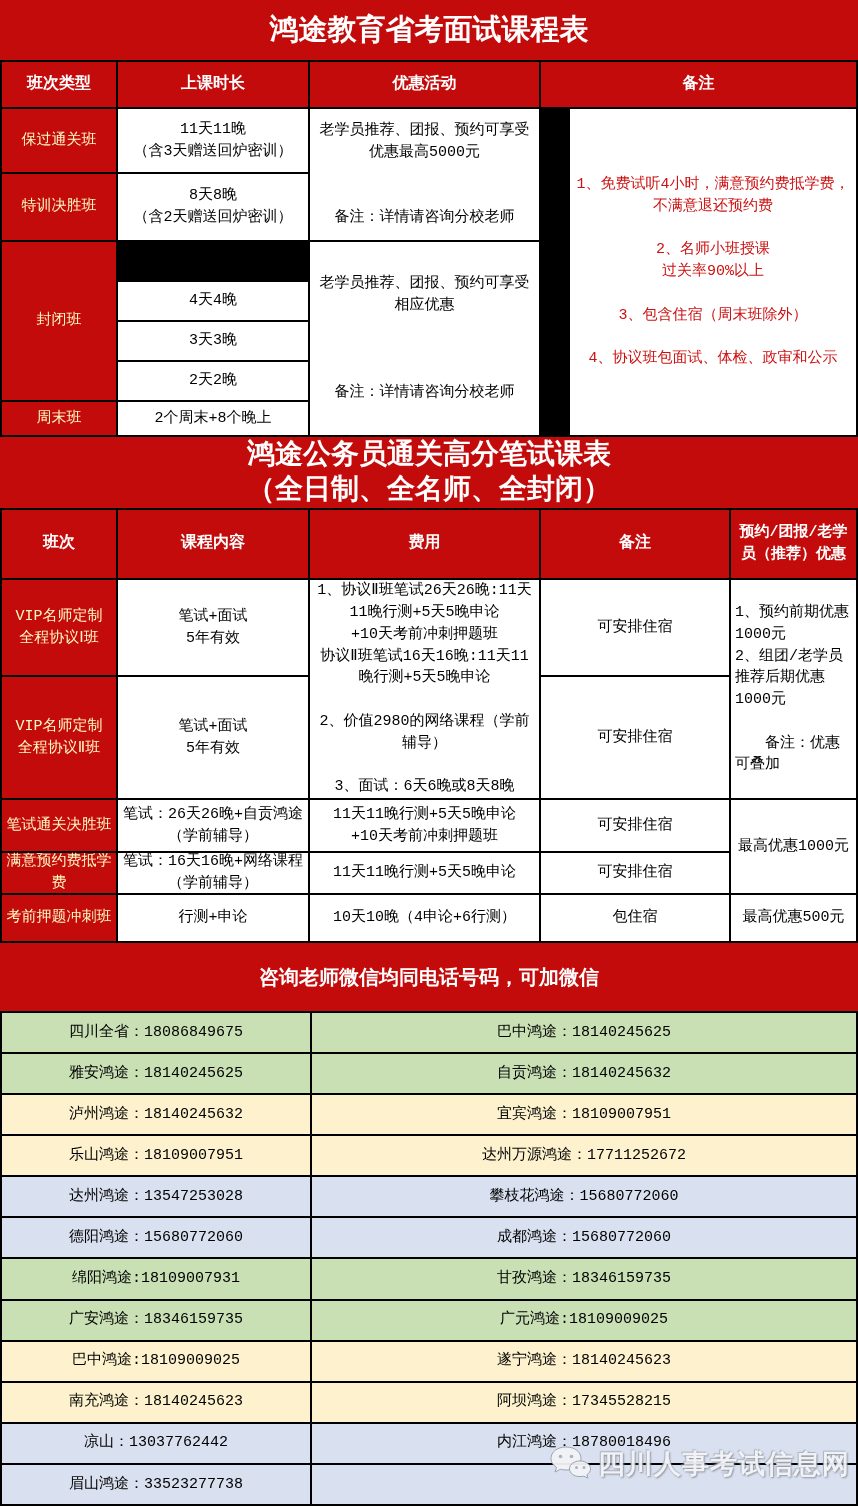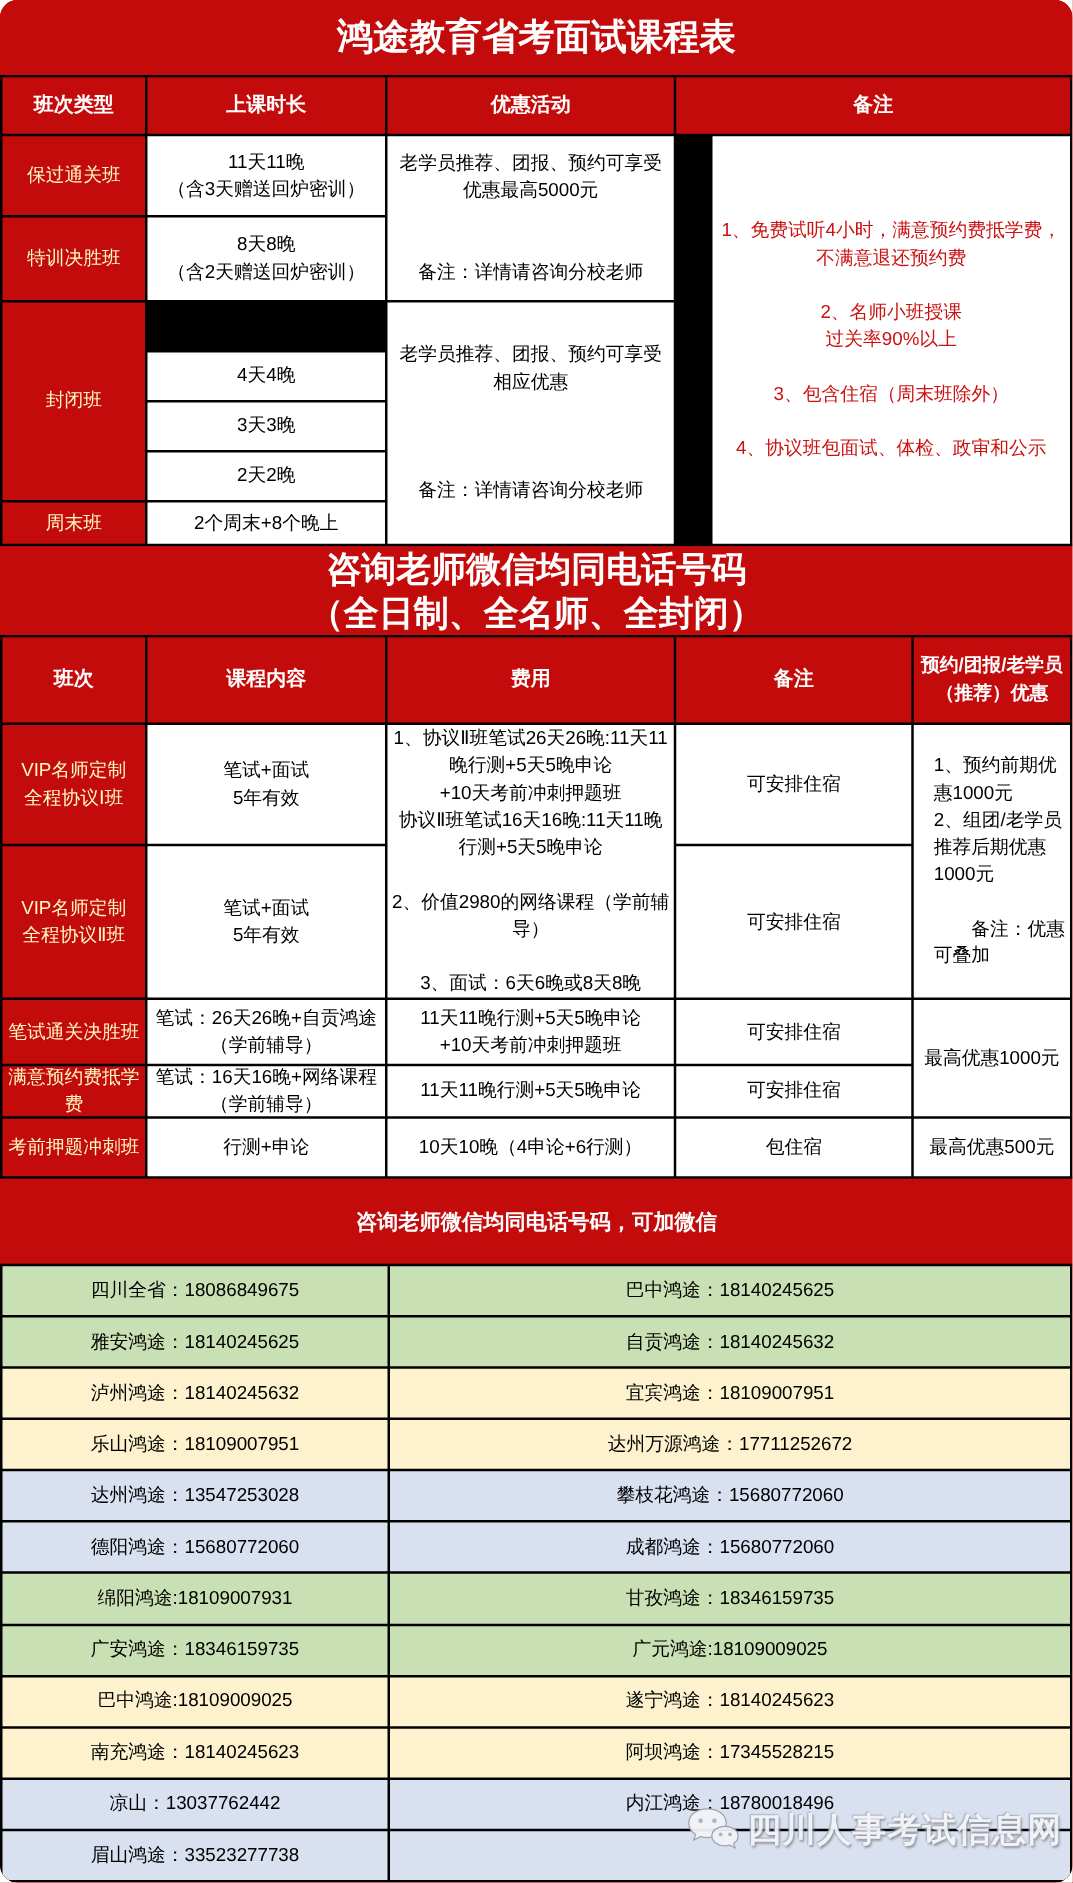--- a/index.html
+++ b/index.html
@@ -6,9 +6,8 @@
   .page {
     width:858px; height:1506px; position:relative; overflow:hidden;
     background:#c30b0b;
-    font-family:Liberation Sans, sans-serif;
+    font-family:Liberation Mono, monospace;
     color:#000;
-    border-radius:14px;
   }
   .banner {
     width:858px; display:flex; flex-direction:column; align-items:center; justify-content:center;

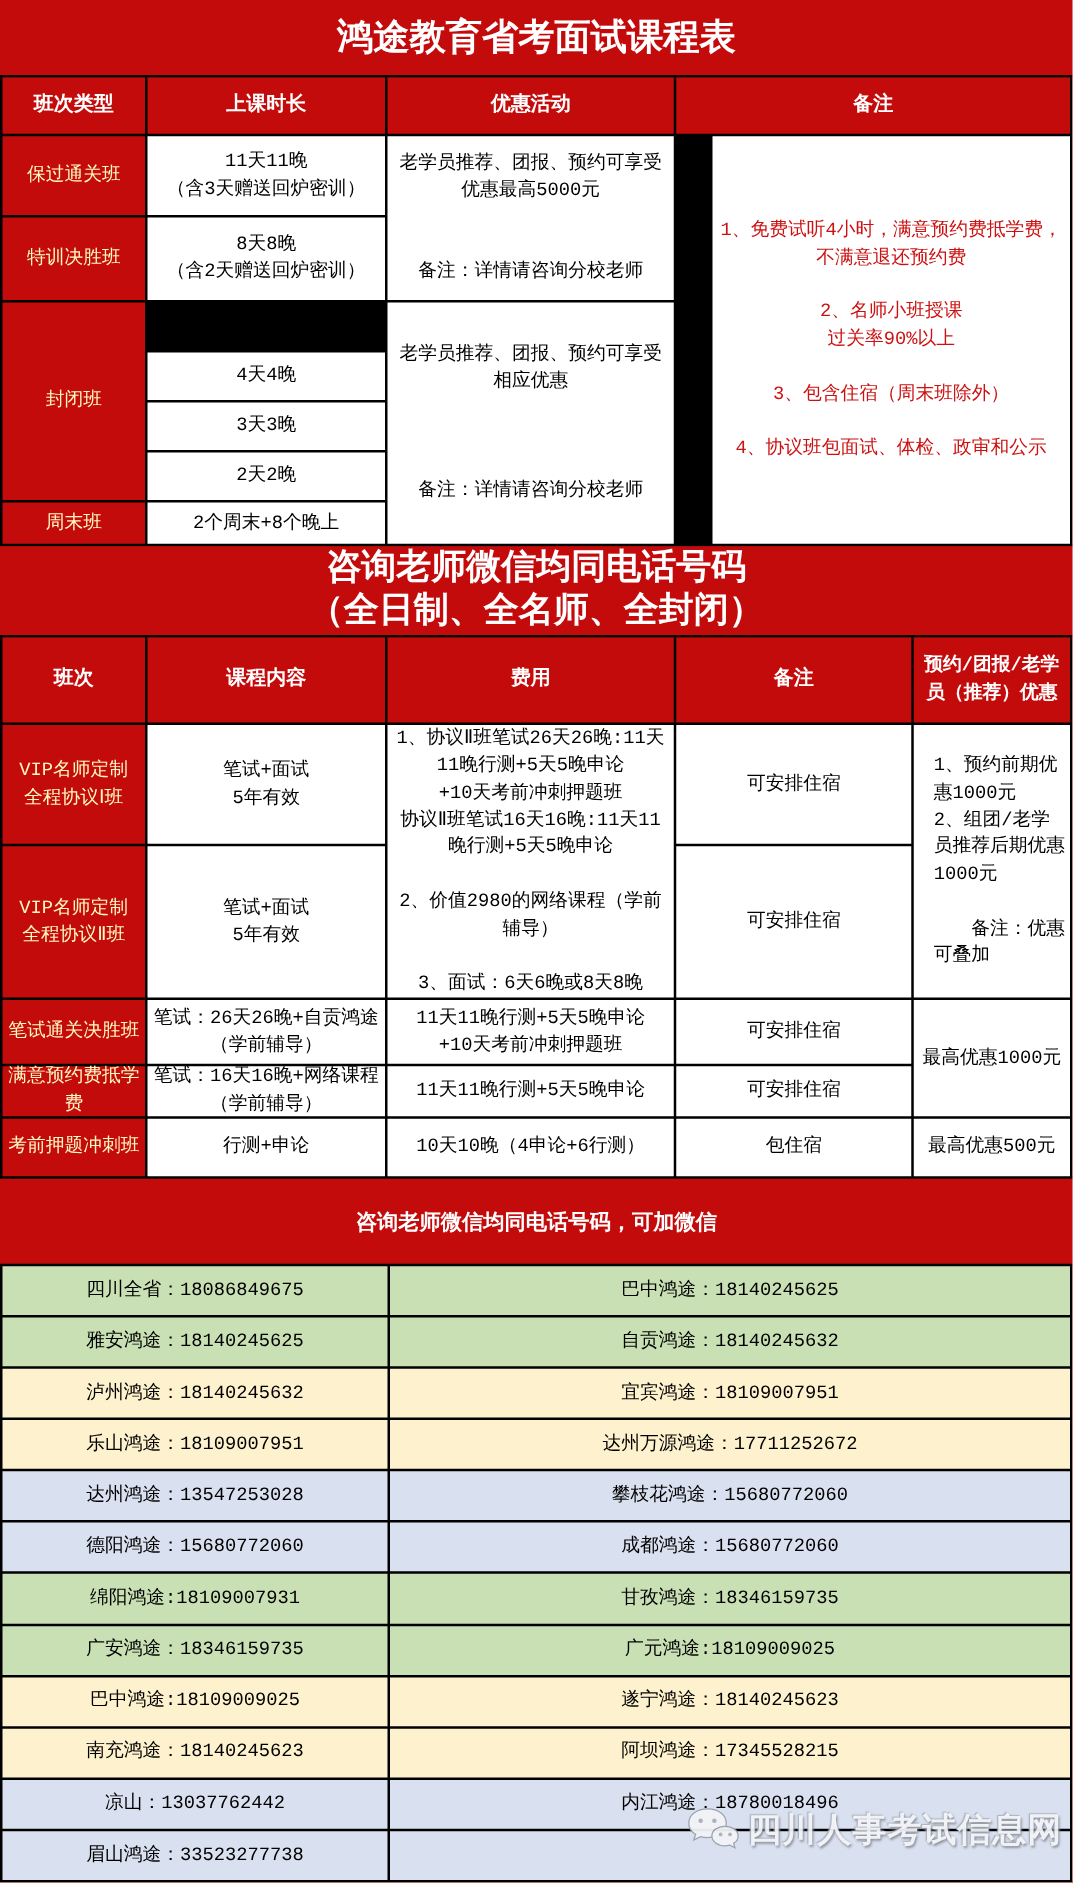--- a/index.html
+++ b/index.html
@@ -105,7 +105,7 @@
   </div>
 
   <div class="banner b2">
-    <div>咨询老师微信均同电话号码</div>
+    <div>鸿途公务员通关高分笔试课表</div>
     <div>（全日制、全名师、全封闭）</div>
   </div>
 

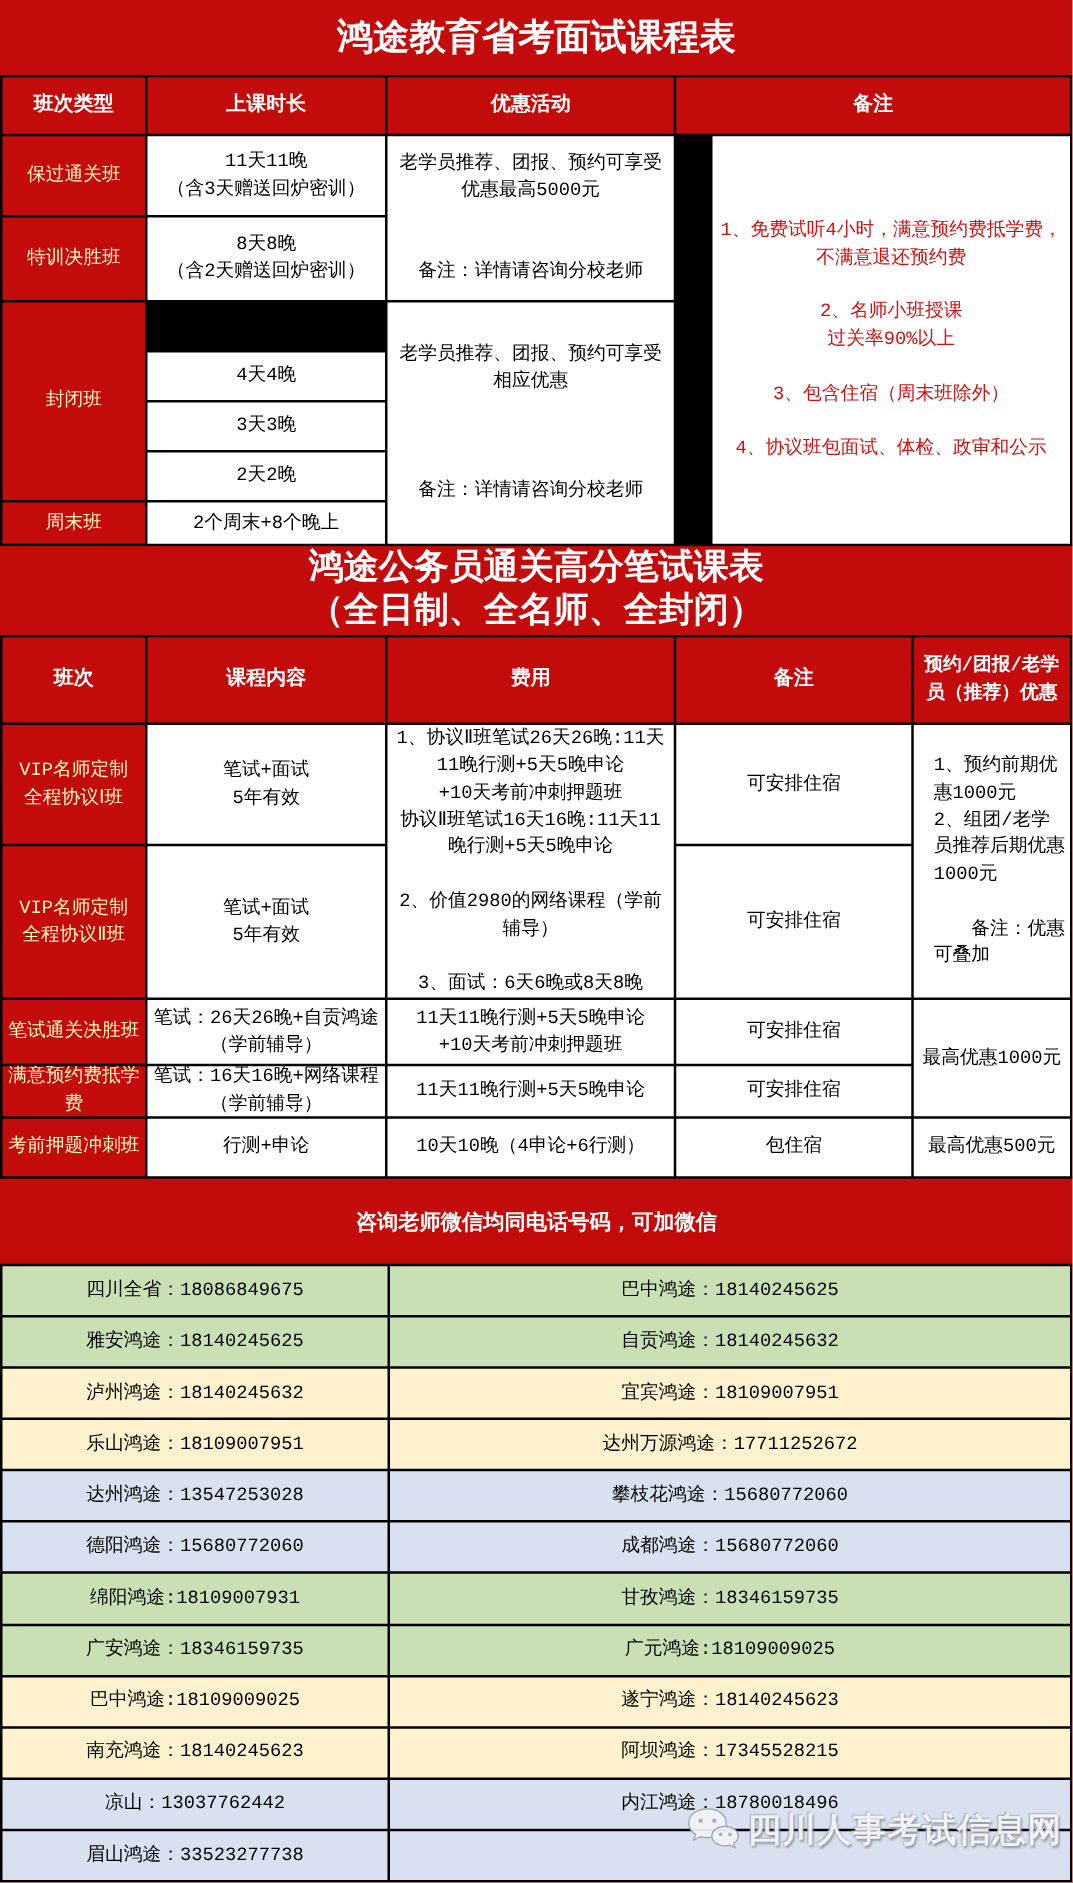--- a/index.html
+++ b/index.html
@@ -43,7 +43,7 @@
   .cell.red  { background:#c30b0b; color:#fef9c3; }
   .cell.hdr  { background:#c30b0b; color:#ffffff; font-weight:bold; font-size:16px; }
   .cell.rednote { color:#cc1111;margin-left:29px; }
-  .cell.left { justify-content:flex-start; text-align:left; padding-left:16px; }
+  .cell.left { justify-content:flex-start; text-align:left; padding-left:4px; }
   .cell.c-green { background:#c9e0b5; }
   .cell.c-cream { background:#fdf2cd; }
   .cell.c-blue  { background:#d9e0ef; }

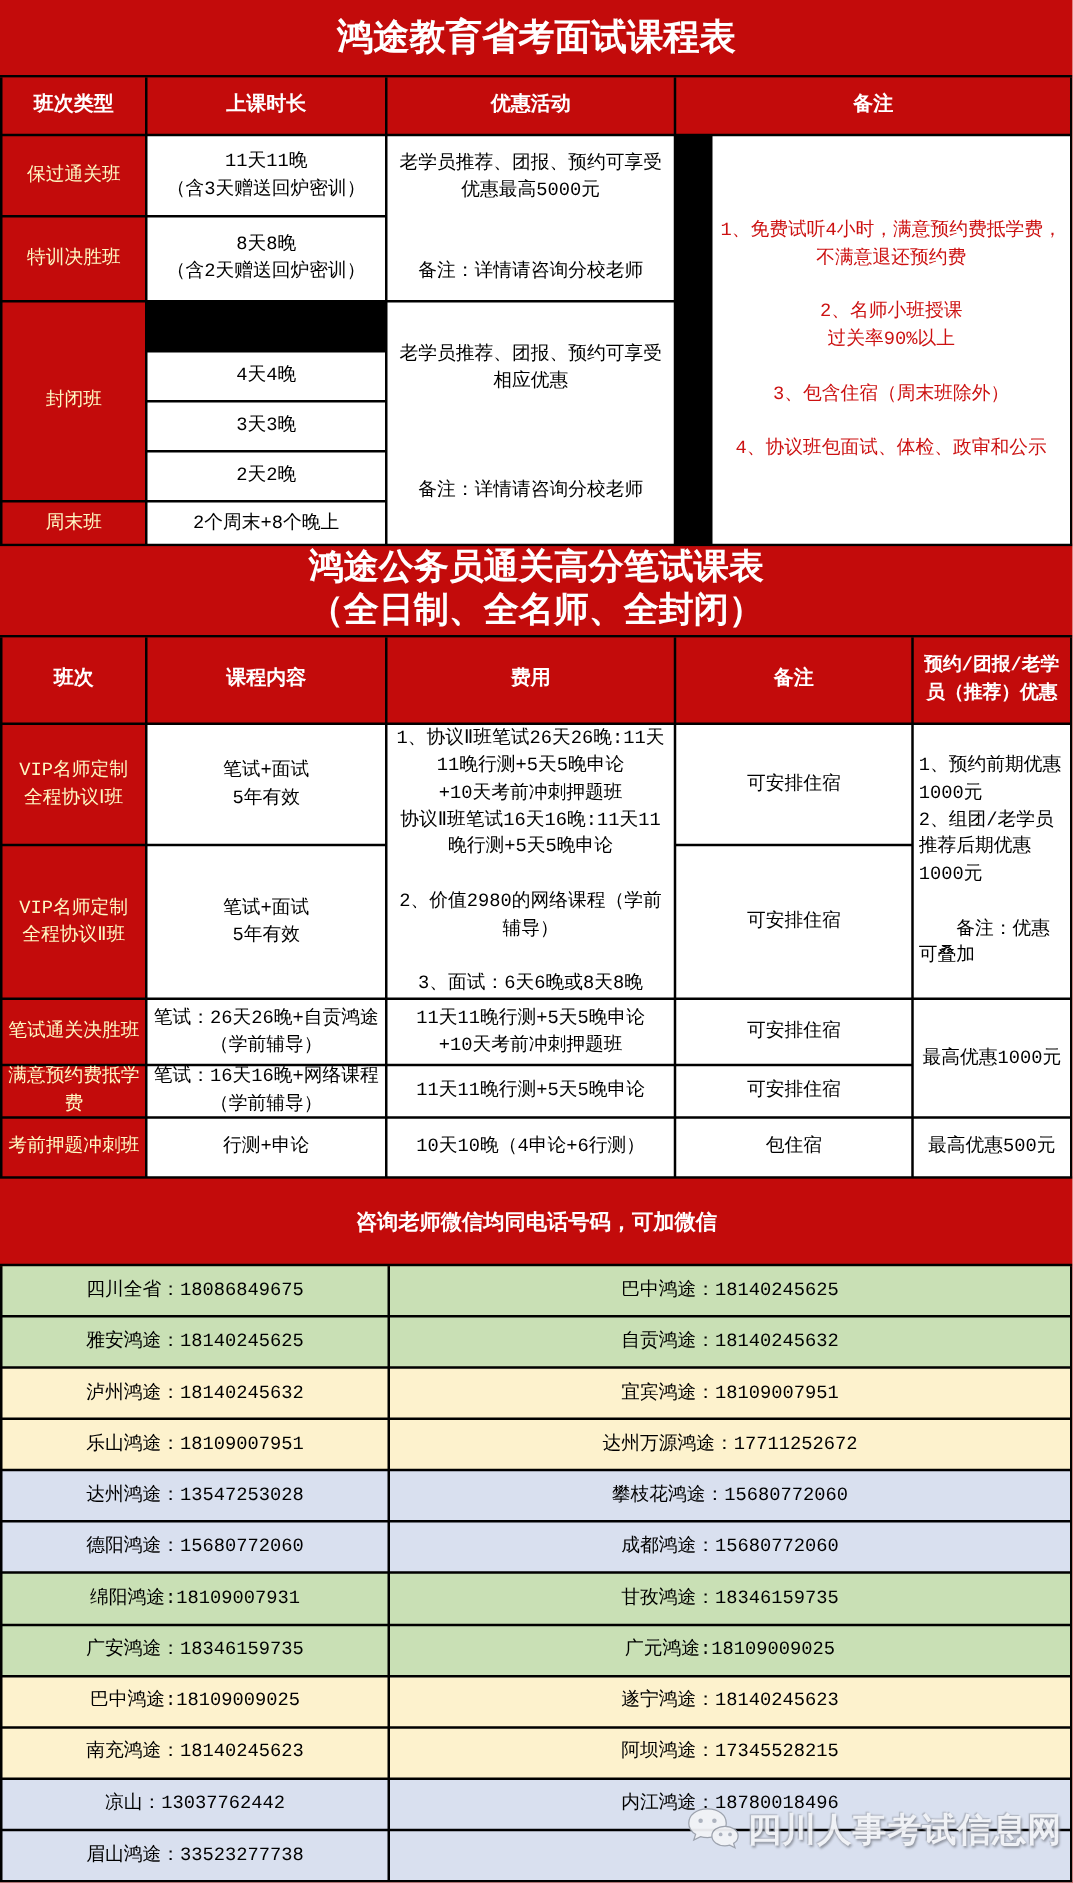--- a/index.html
+++ b/index.html
@@ -16,7 +16,7 @@
   }
   .banner.b1 { height:62px; font-size:29px; }
   .banner.b2 { height:73px; font-size:28px; line-height:35px; }
-  .banner.b3 { height:70px; font-size:17px; }
+  .banner.b3 { height:70px; font-size:20px; }
   .grid {
     display:grid; gap:2px; background:#000; padding:0 2px; width:854px;
     box-sizing:content-box; border-bottom:2px solid #000;

